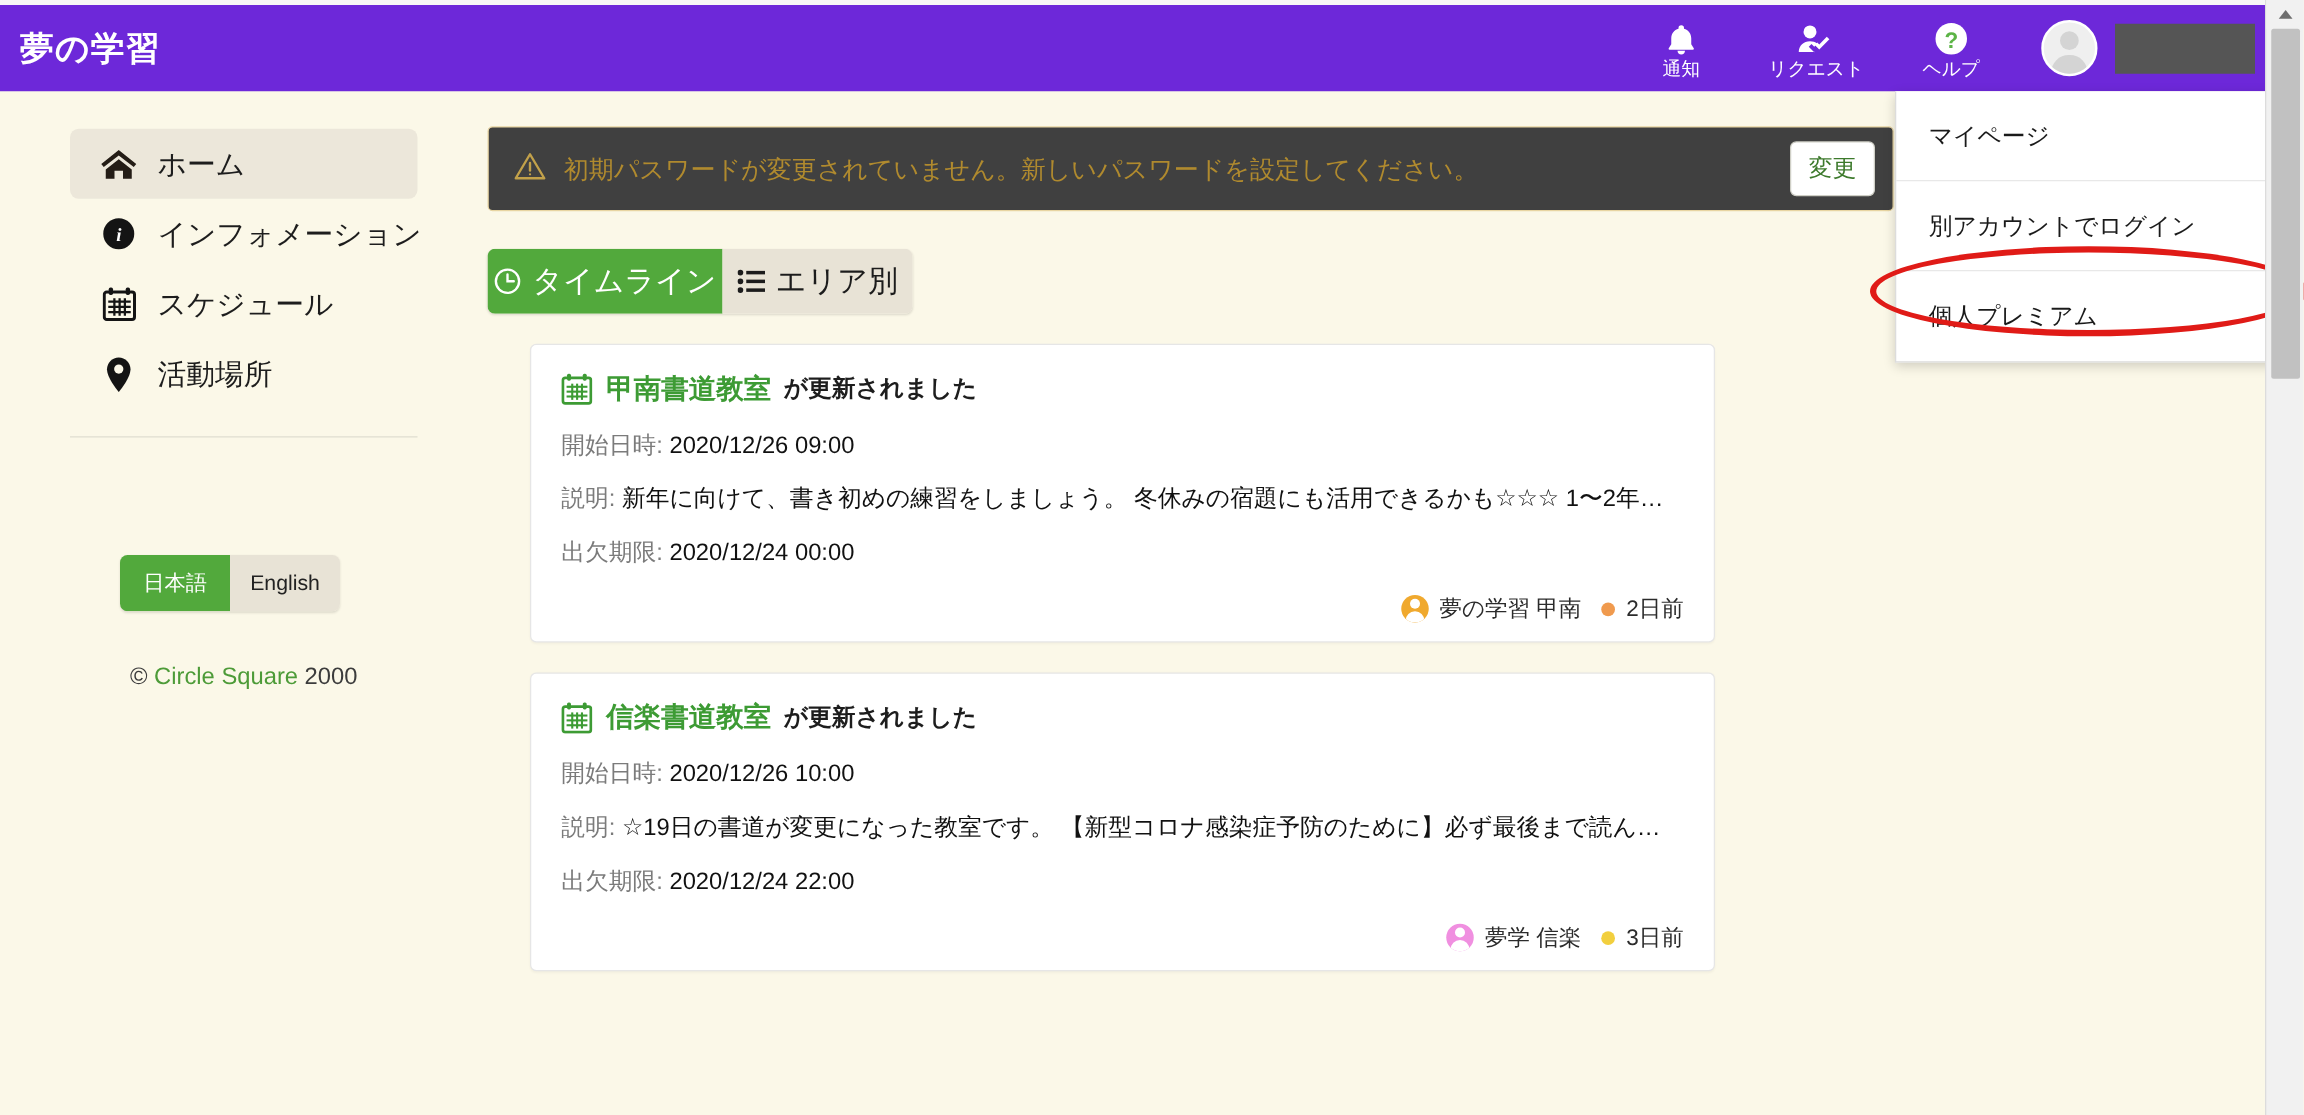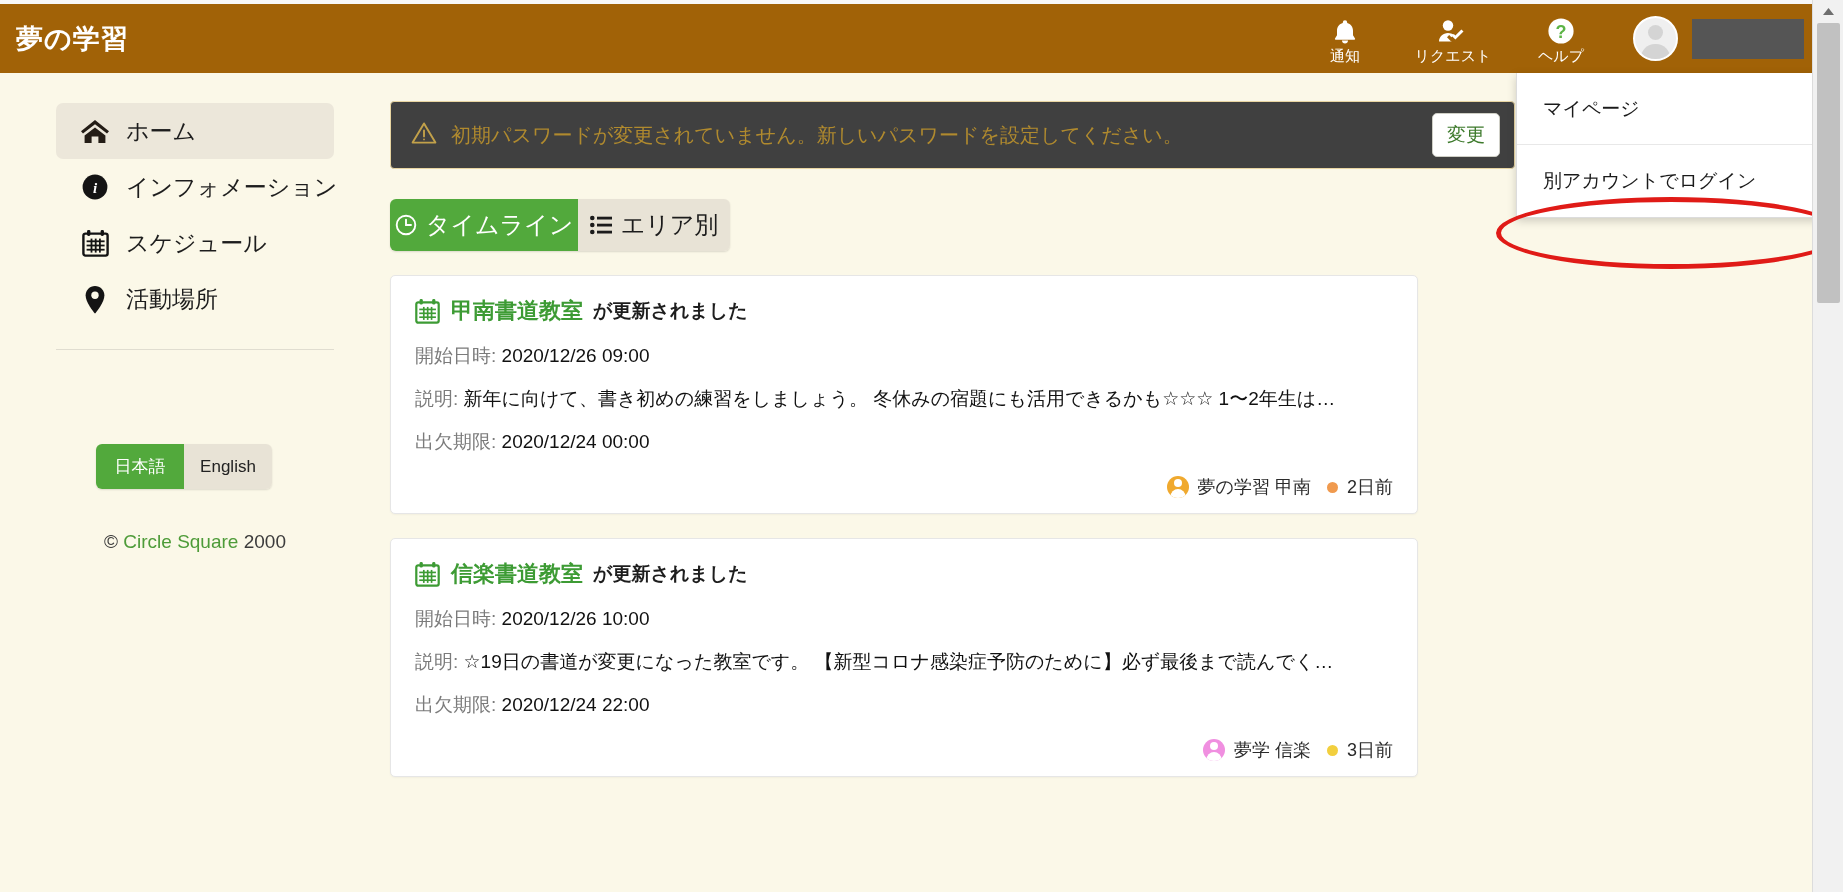--- a/index.html
+++ b/index.html
@@ -31,7 +31,7 @@
     left: 0;
     width: 1812px;
     height: 69px;
-    background: #a16207;
+    background: #6d28d9;
     display: flex;
     align-items: center;
     box-sizing: border-box;

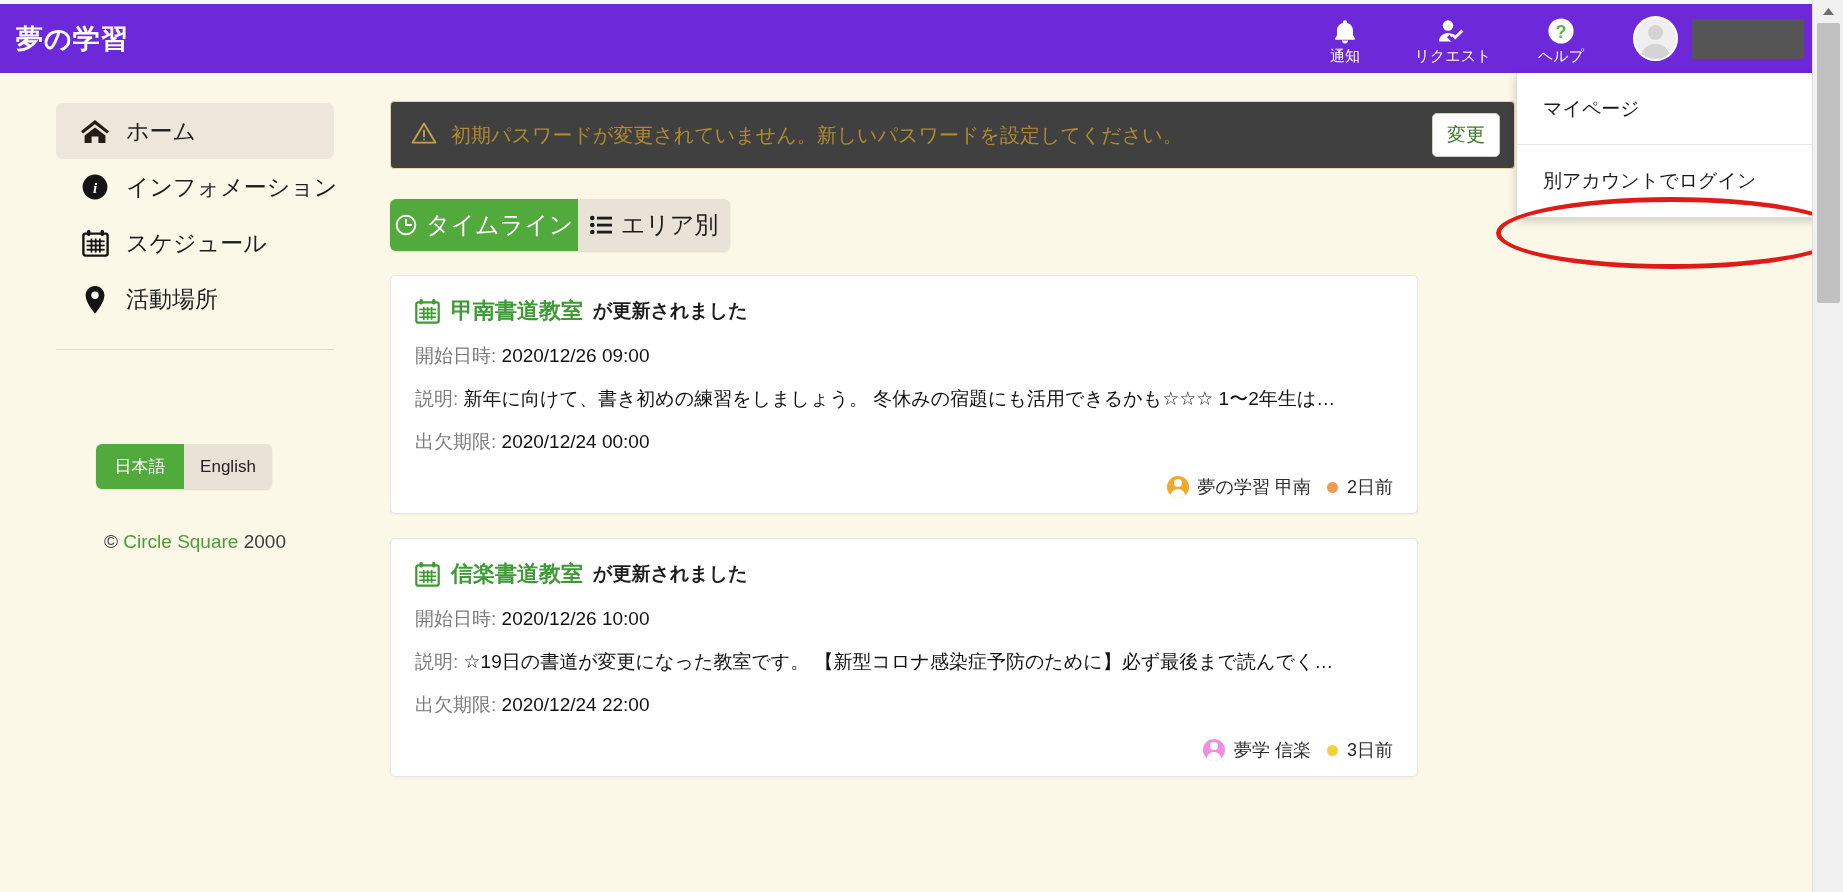--- a/index.html
+++ b/index.html
@@ -444,6 +444,7 @@
   <div class="dropdown">
     <div class="dropdown-item">マイページ</div>
     <div class="dropdown-item">別アカウントでログイン</div>
+    <div class="dropdown-item">個人プレミアム</div>
   </div>
   <div class="annot-ellipse"></div>
 

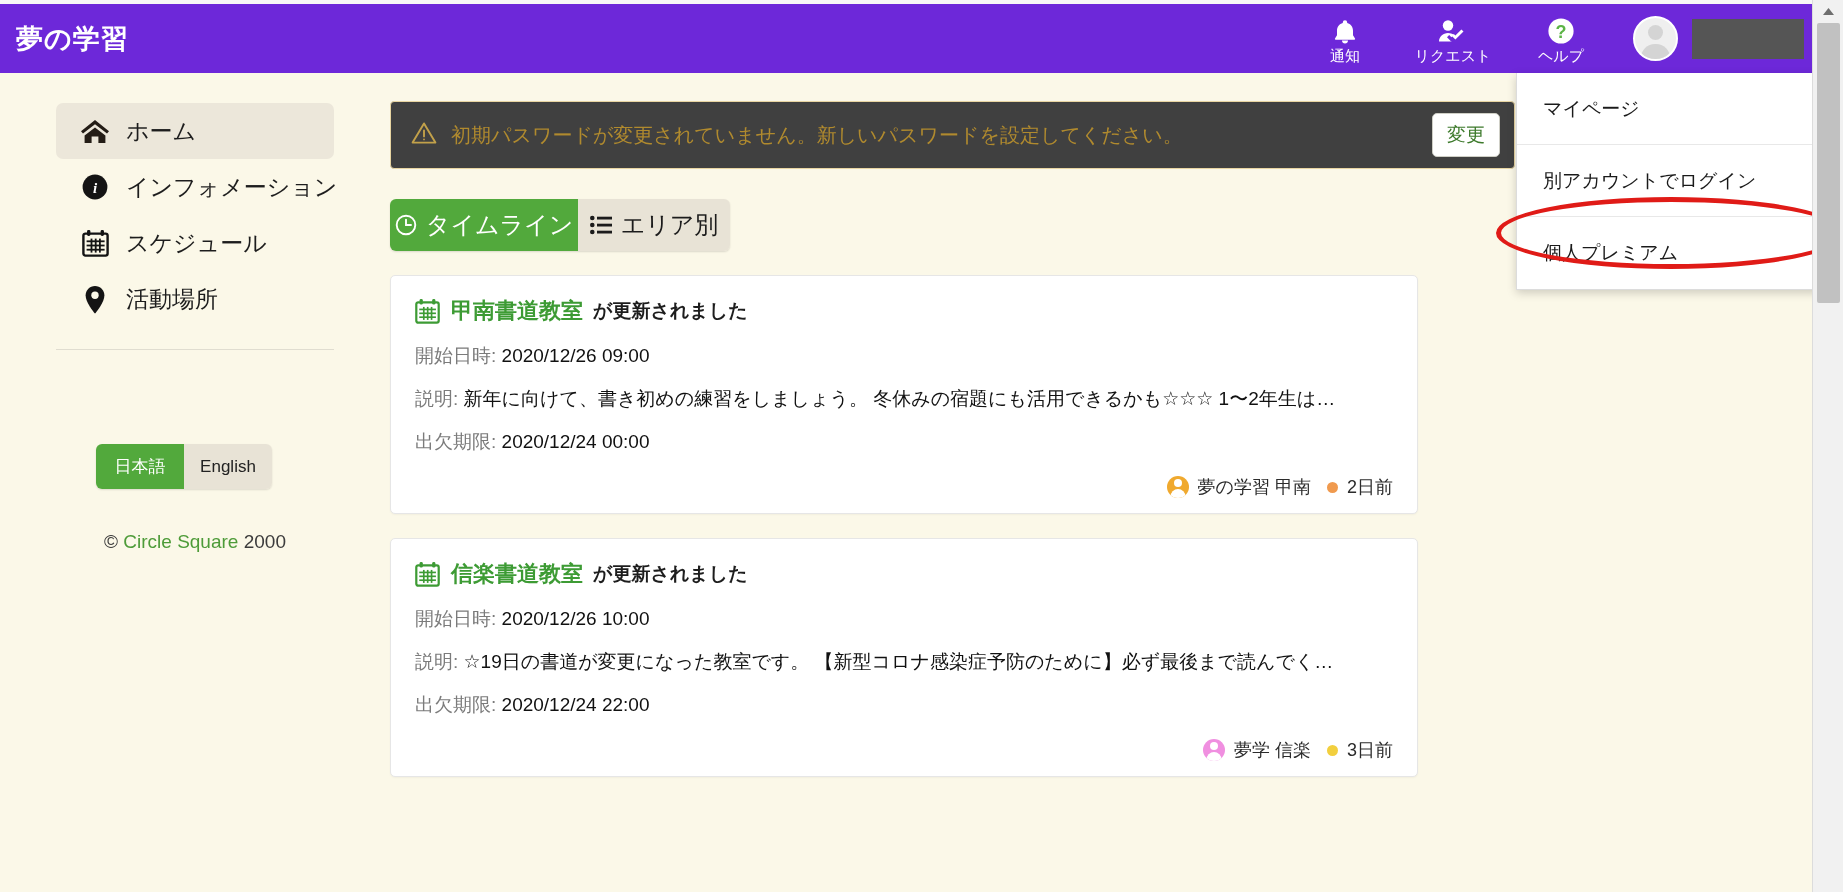--- a/index.html
+++ b/index.html
@@ -285,7 +285,7 @@
   .tab.off { background: #e8e3d6; color: #1c1c1c; width: 152px; }
 
   .card {
-    width: 1028px;
+    width: 948px;
     background: #ffffff;
     border: 1px solid #e6e6e6;
     border-radius: 5px;
@@ -293,6 +293,7 @@
     margin-top: 24px;
     padding: 20px 24px 14px 24px;
     box-shadow: 0 1px 2px rgba(0,0,0,0.04);
+    margin-left: 34px;
   }
   .card-title {
     display: flex;

